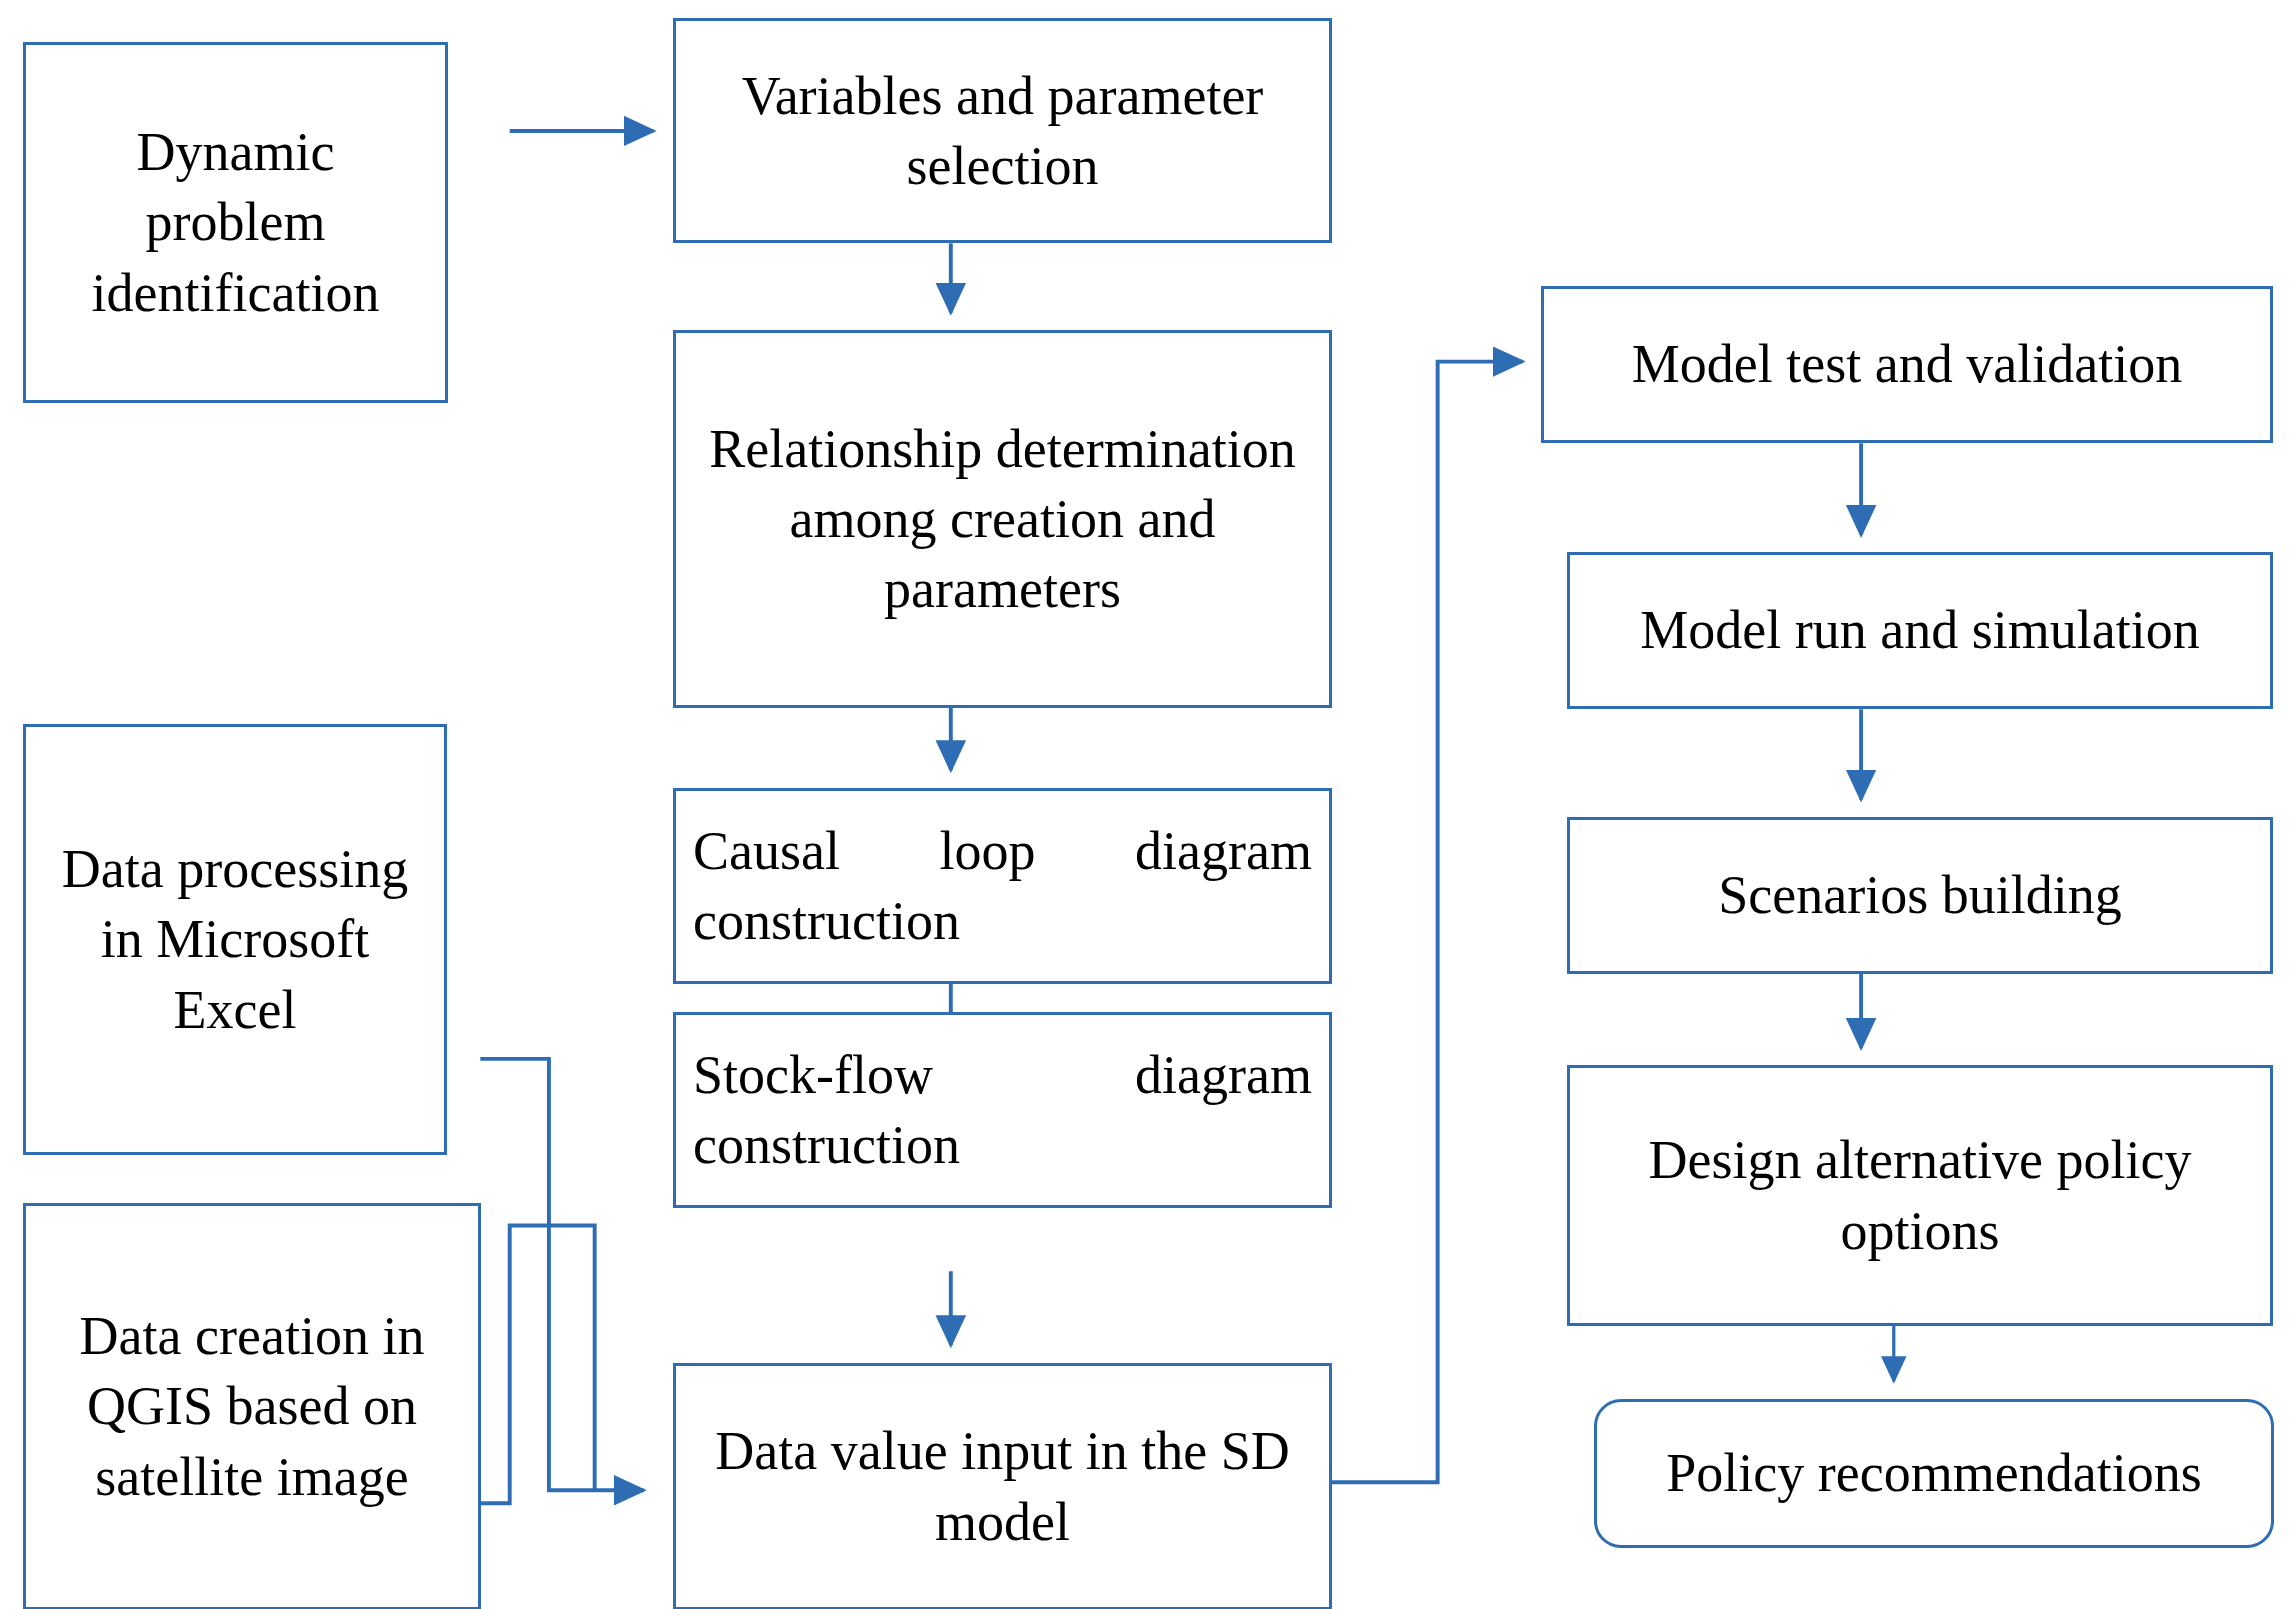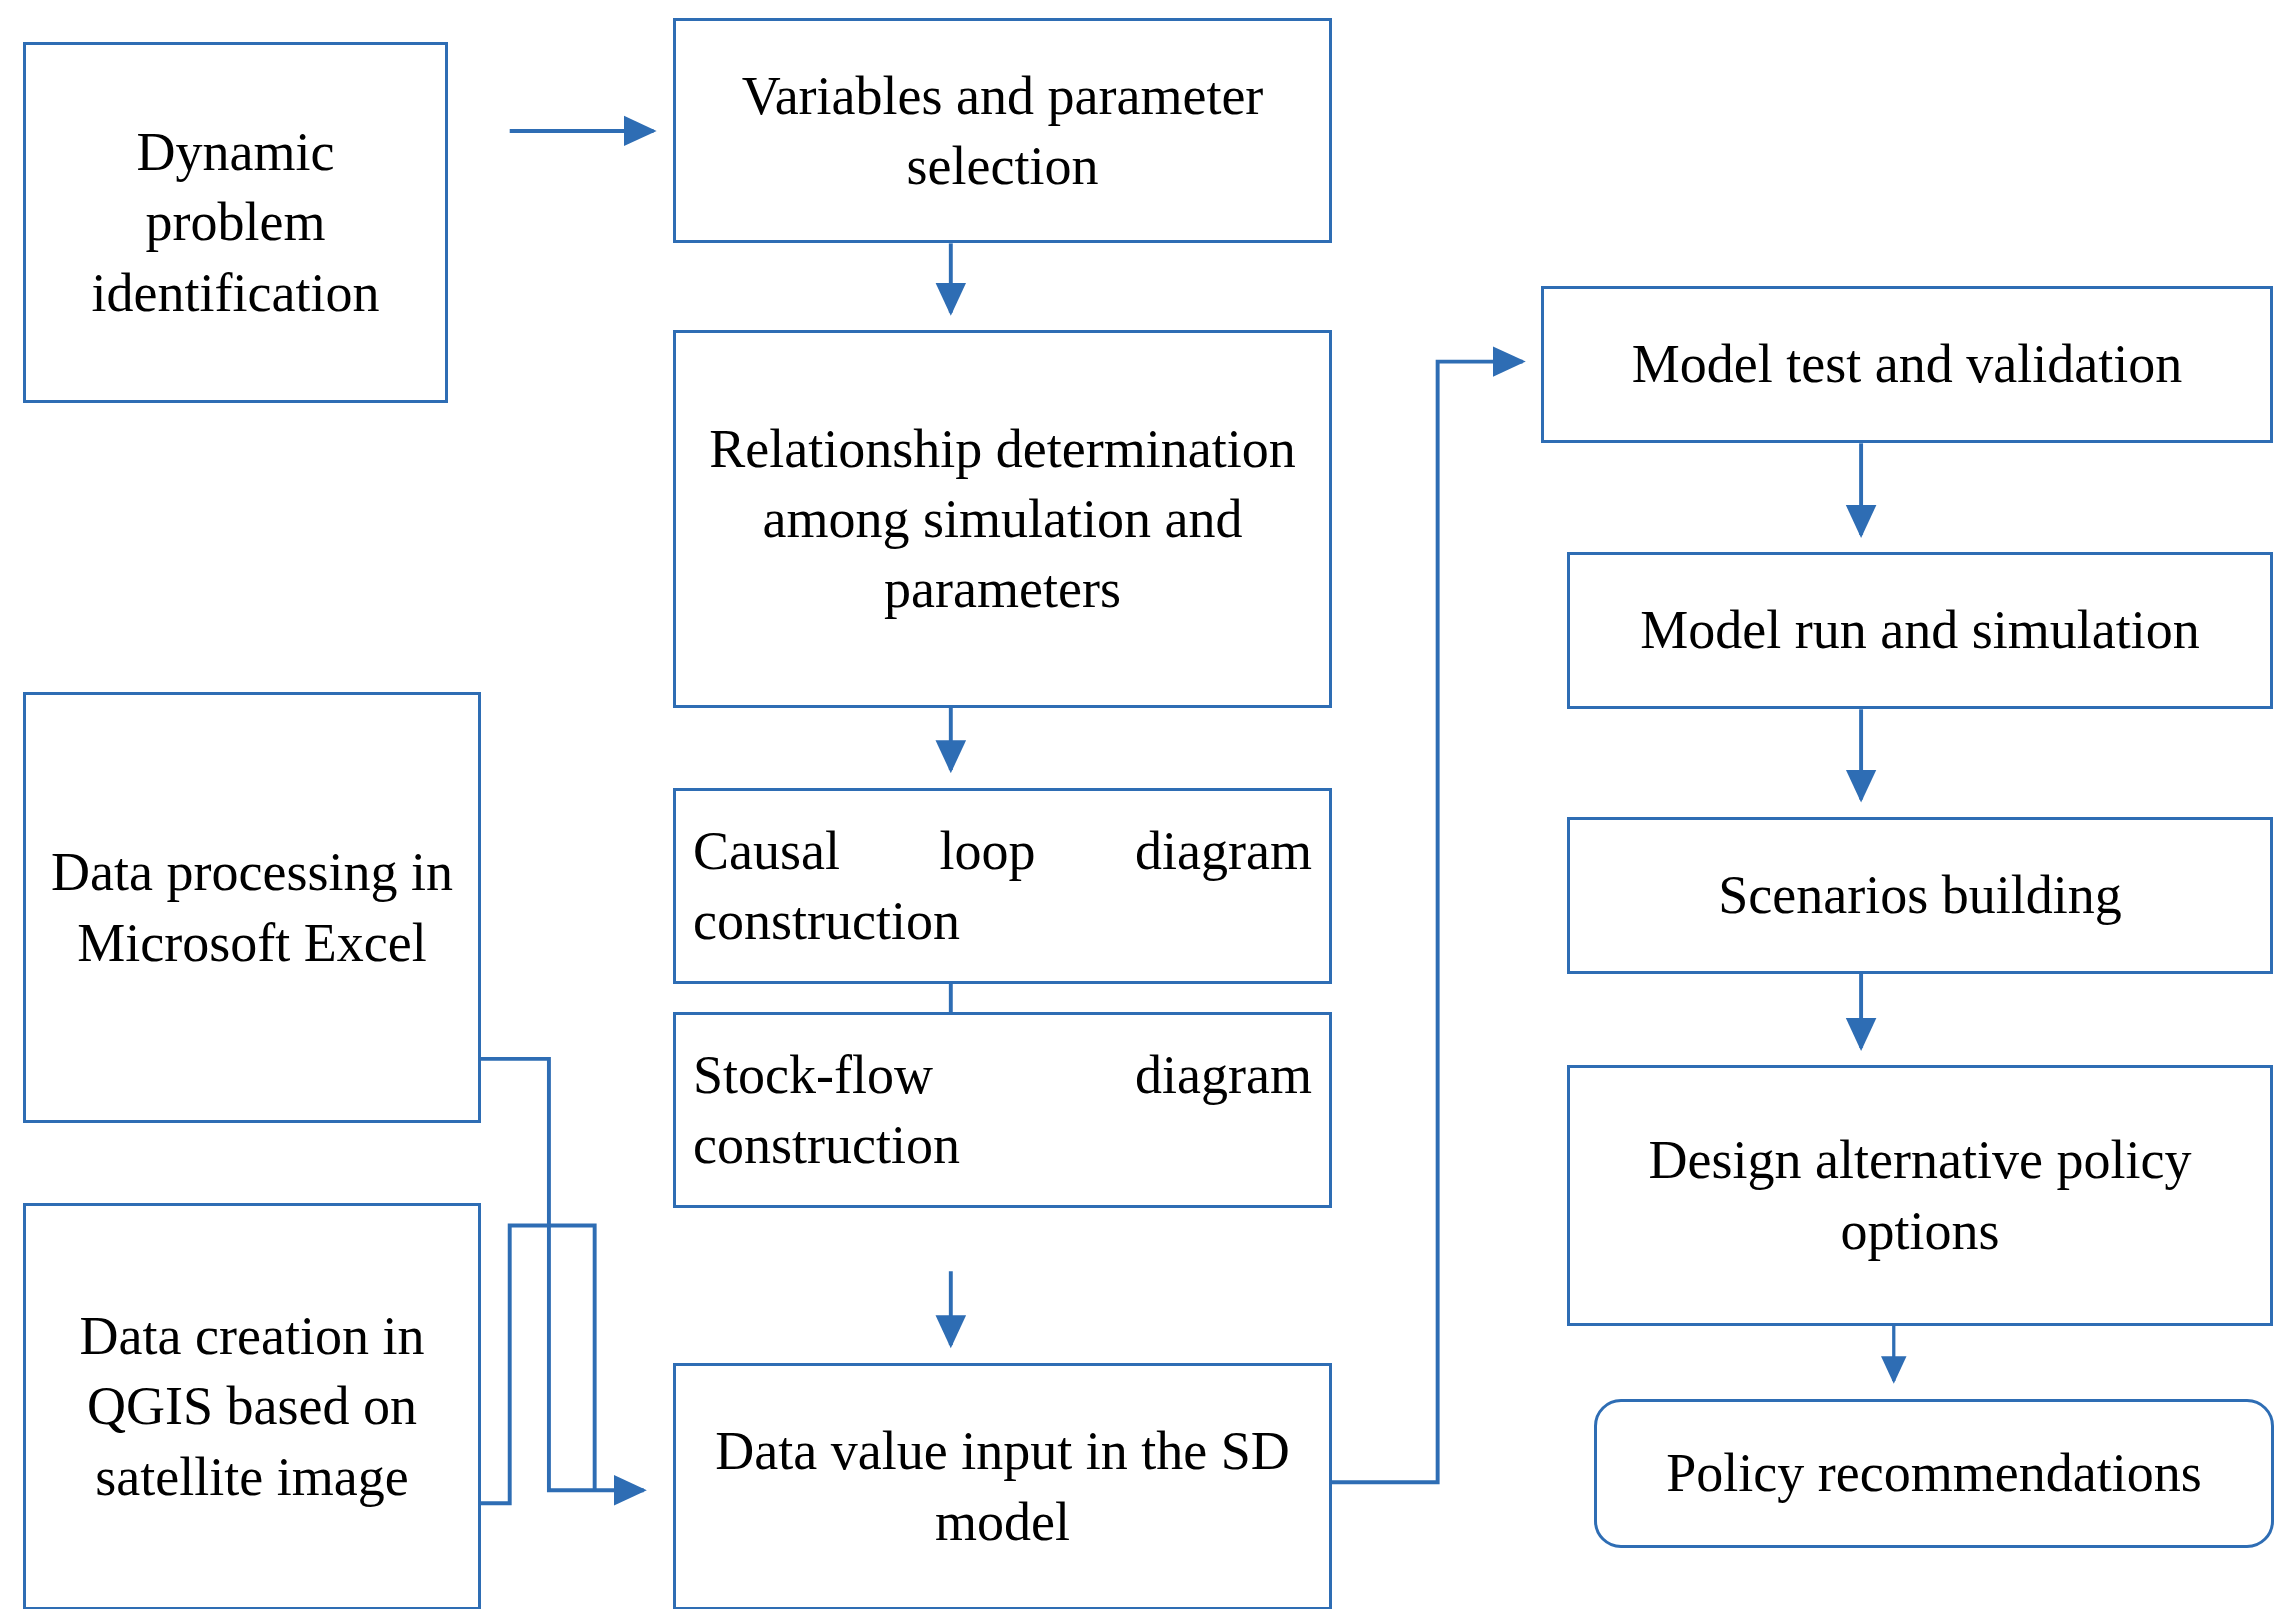--- a/index.html
+++ b/index.html
@@ -92,7 +92,7 @@
   </div>
 
   <div class="node align-center" style="left:673px; top:330px; width:659px; height:378px;">
-    <span class="txt">Relationship determination among simulation and parameters</span>
+    <span class="txt">Relationship determination among creation and parameters</span>
   </div>
 
   <div class="node align-justify" style="left:673px; top:788px; width:659px; height:196px;">

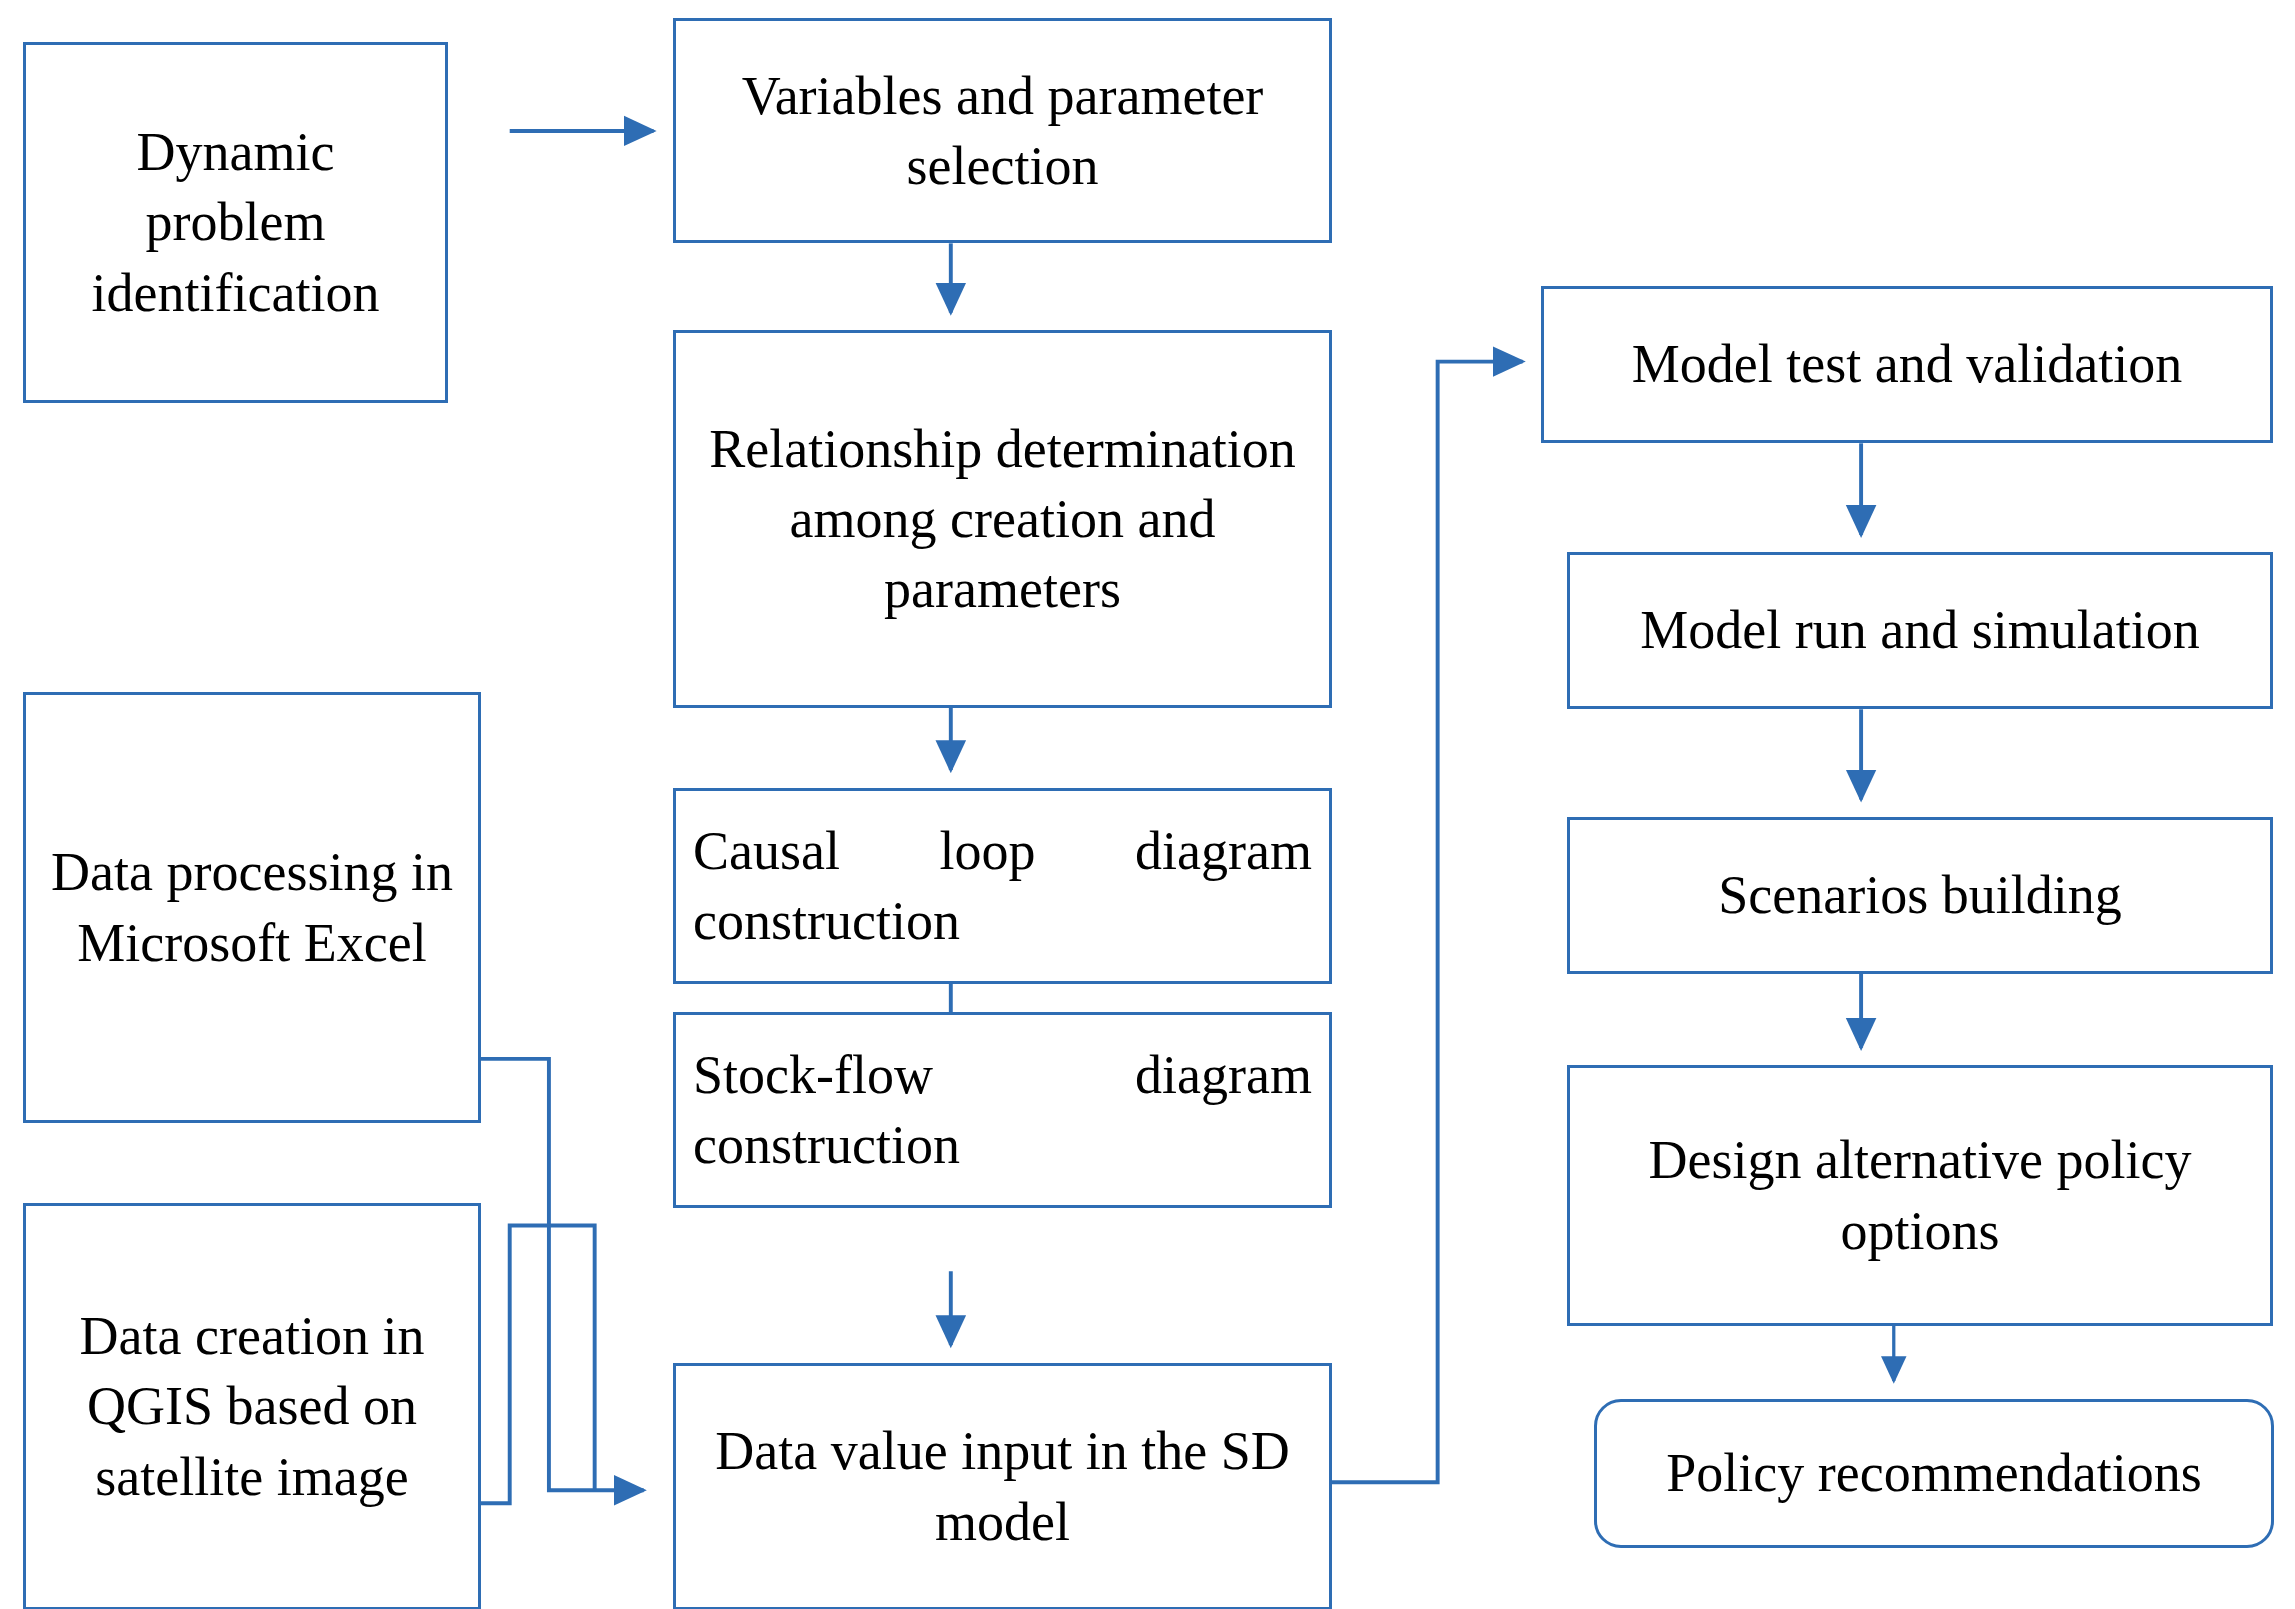--- a/index.html
+++ b/index.html
@@ -107,7 +107,7 @@
     <span class="txt">Data value input in the SD model</span>
   </div>
 
-  <div class="node align-center" style="left:23px; top:692px; width:458px; height:431px;justify-content:flex-end;">
+  <div class="node align-center" style="left:23px; top:724px; width:424px; height:431px;justify-content:flex-end;">
     <span class="txt">Data processing in Microsoft Excel</span>
   </div>
 

